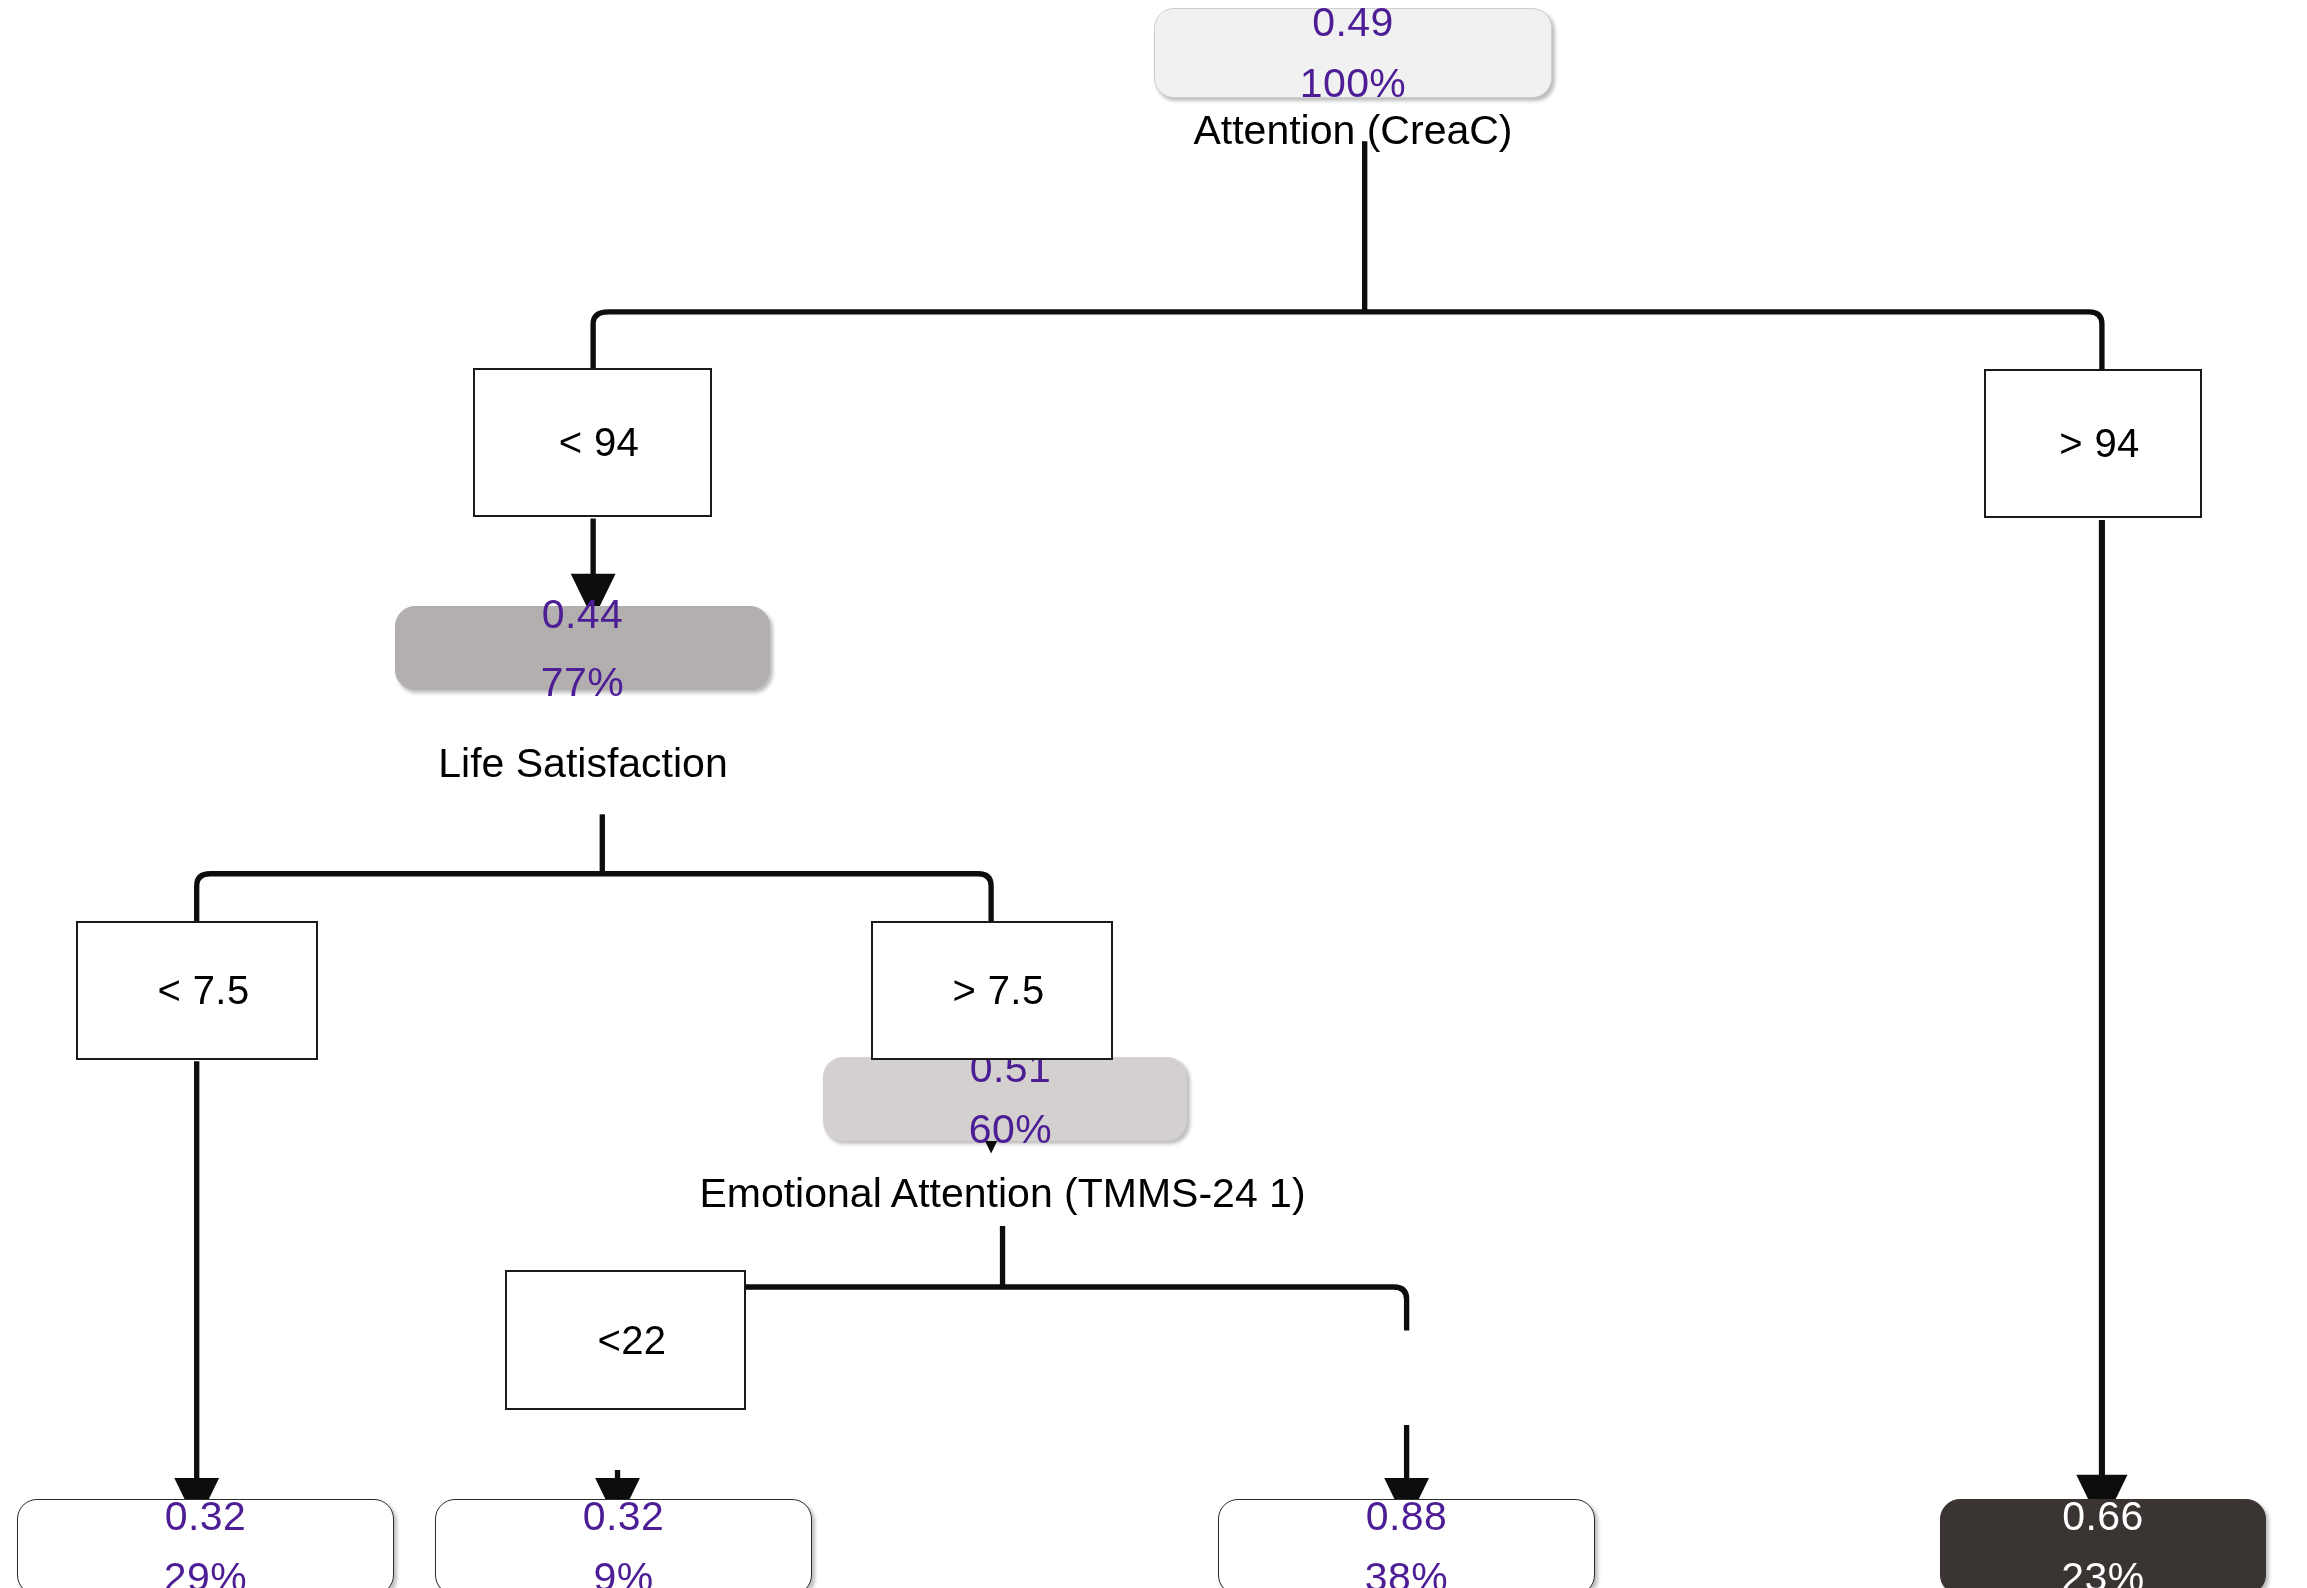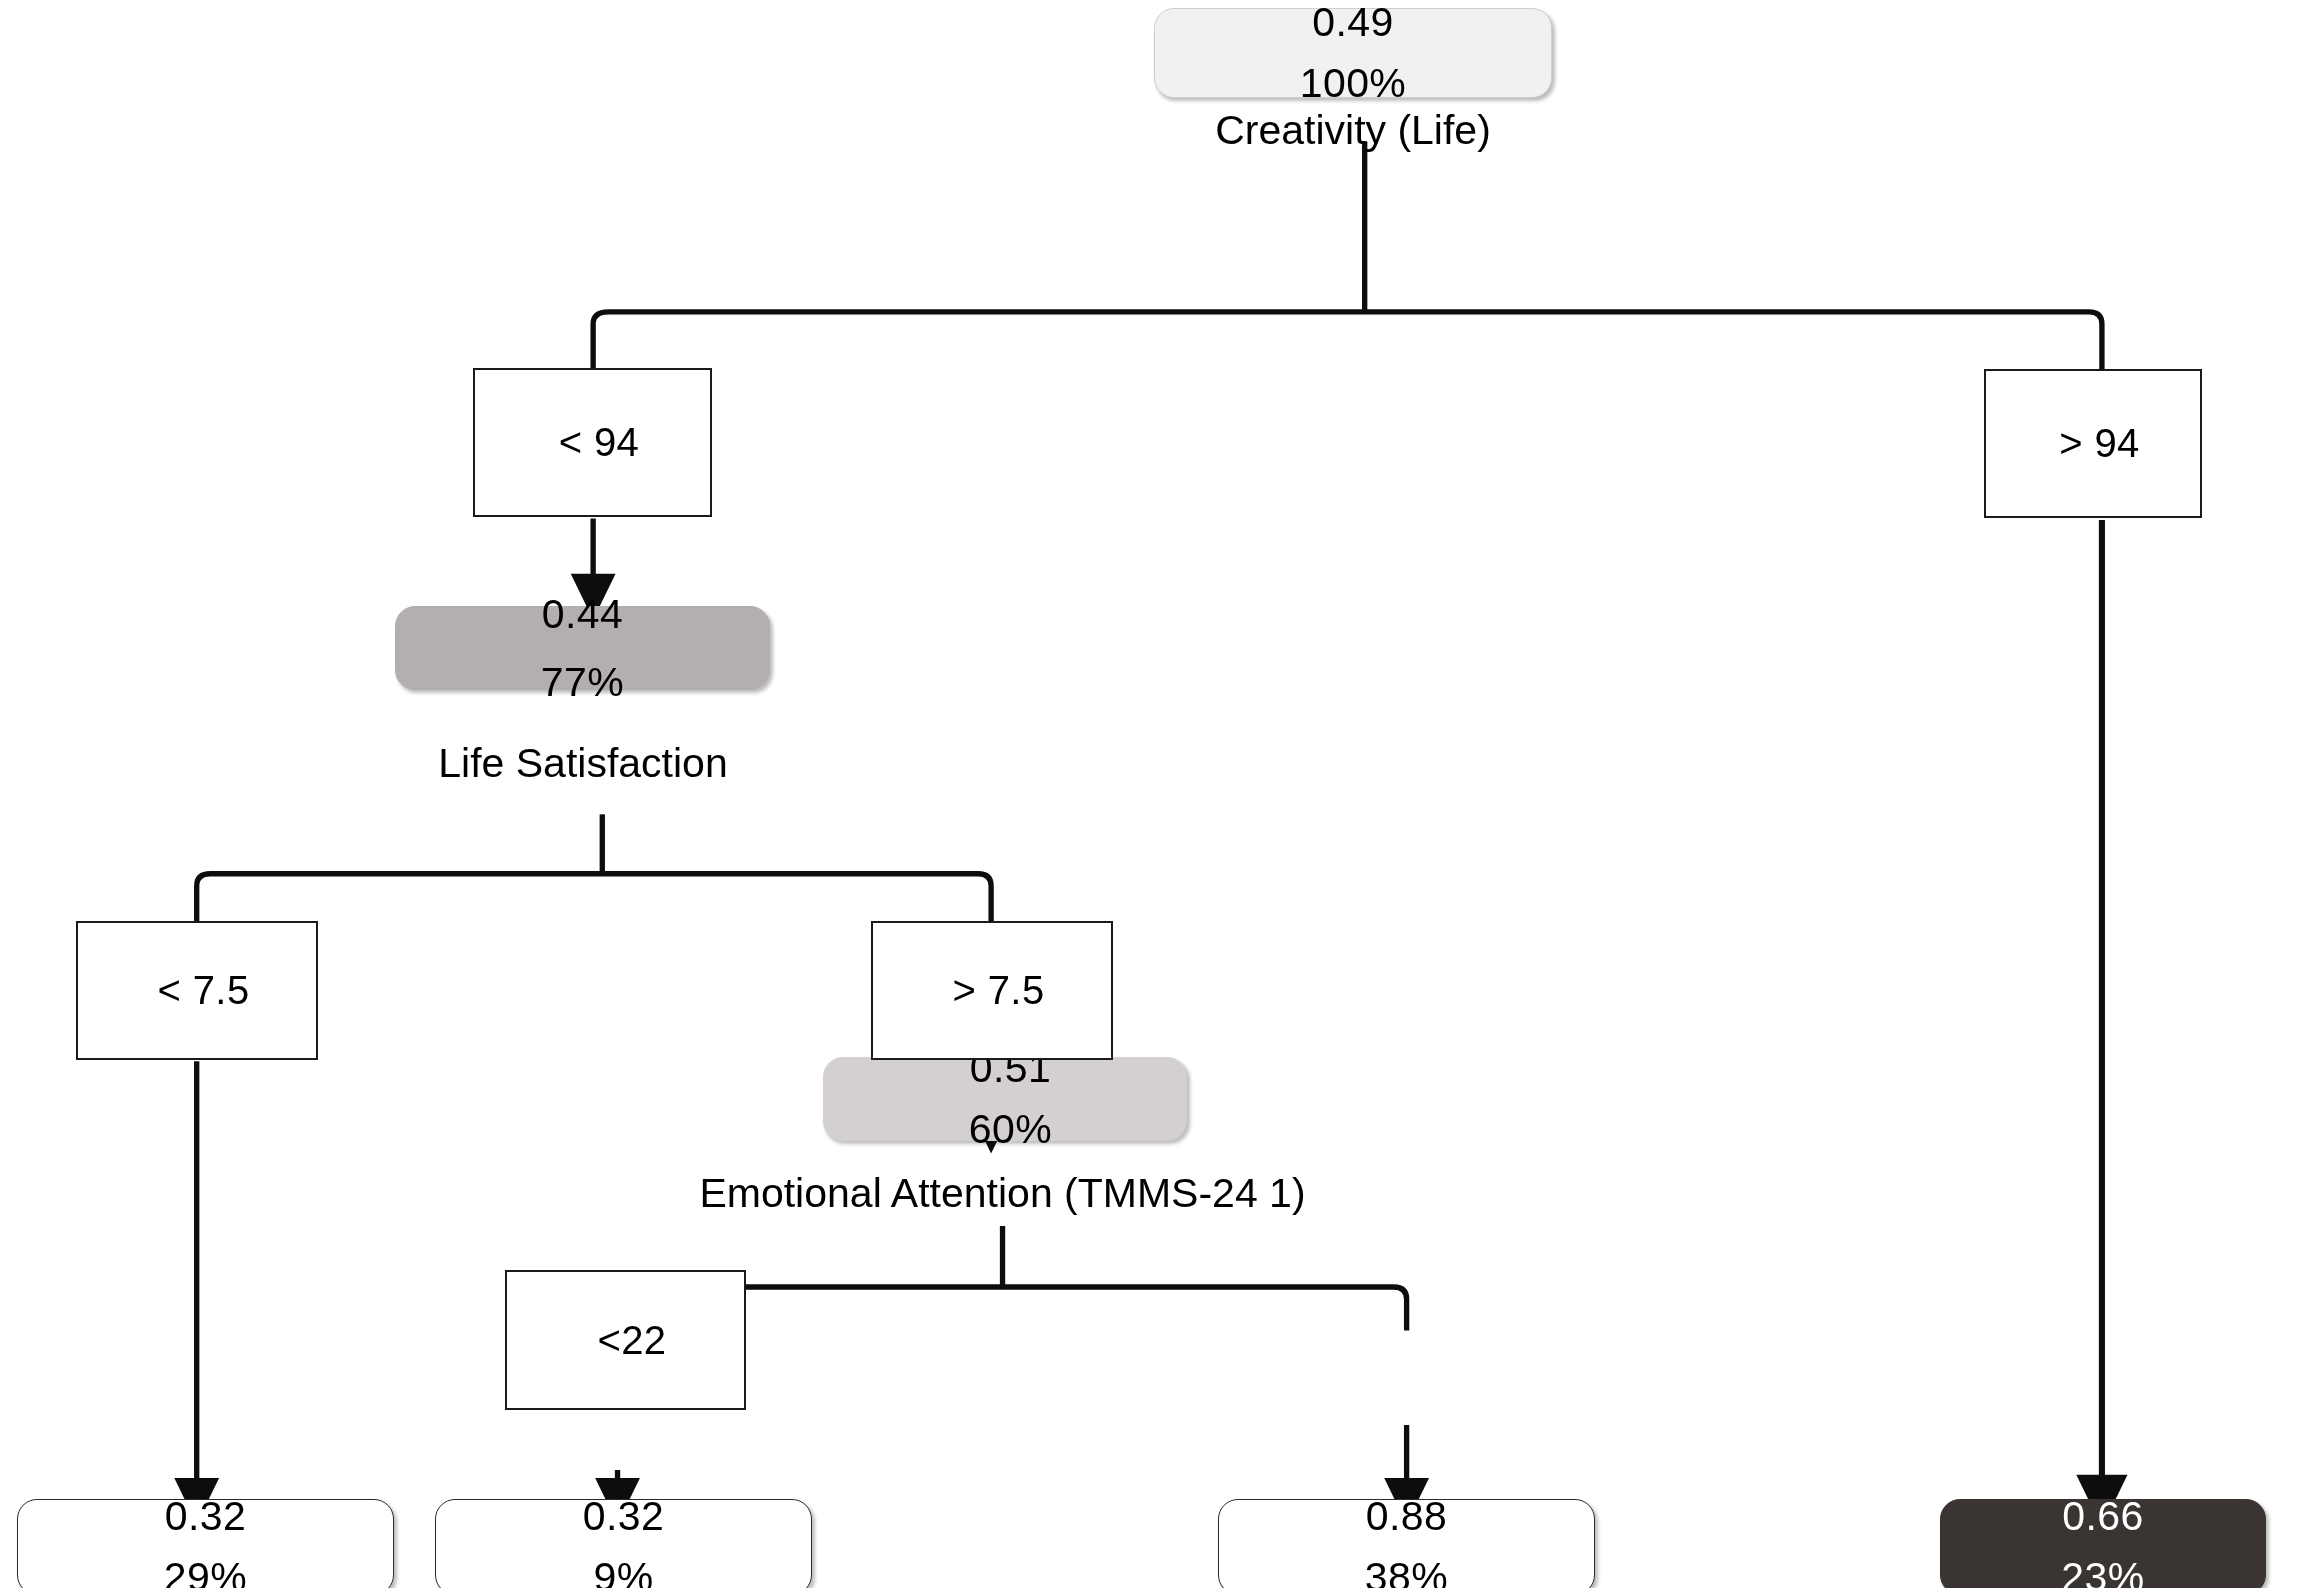--- a/index.html
+++ b/index.html
@@ -43,7 +43,7 @@
     font-size: 41px;
     line-height: 1.04;
     letter-spacing: 0.4px;
-    color: #000000;
+    color: #4c1d95;
     white-space: nowrap;
   }
   .vnode .v-val { margin-bottom: 18.3px; }

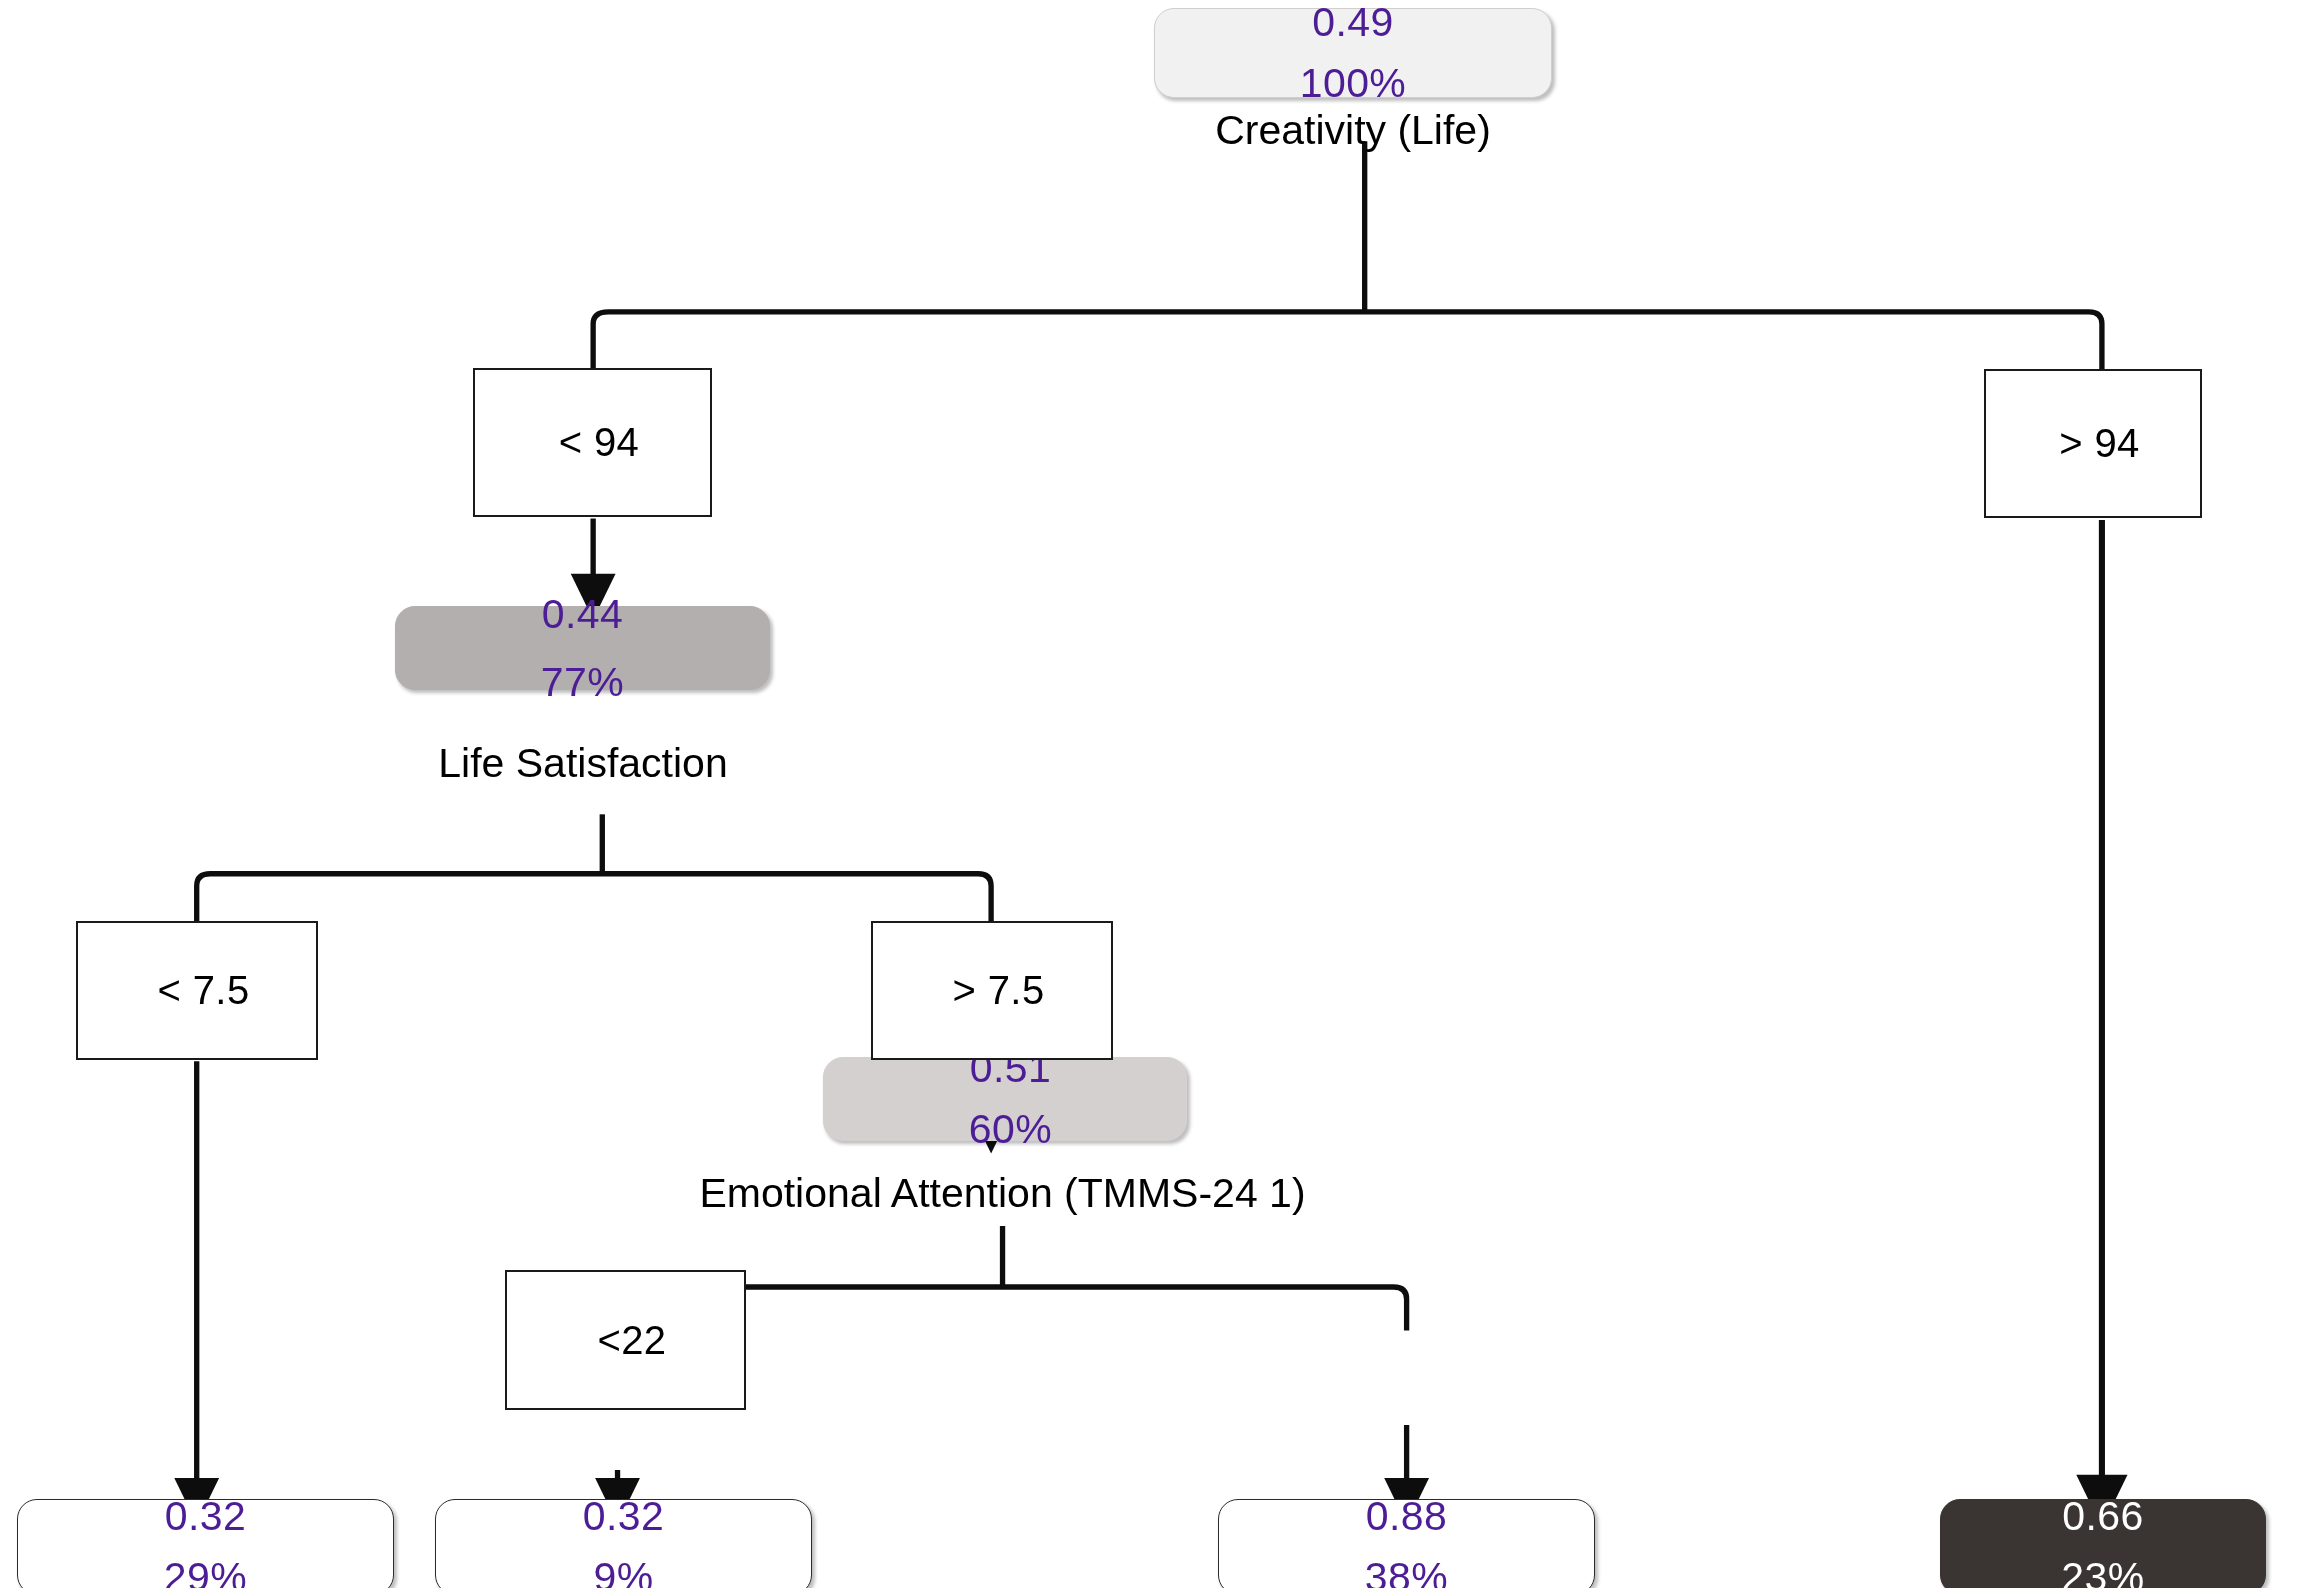--- a/index.html
+++ b/index.html
@@ -126,7 +126,7 @@
     <div class="v-val">0.49</div>
     <div class="v-pct">100%</div>
   </div>
-  <div class="vlabel" style="left:1154px; top:107px; width:398px;">Creativity (Life)</div>
+  <div class="vlabel" style="left:1154px; top:107px; width:398px;">Attention (CreaC)</div>
 
   <div class="sbox" style="left:473px; top:368px; width:239px; height:149px;">
     <span>&lt; 94</span>

